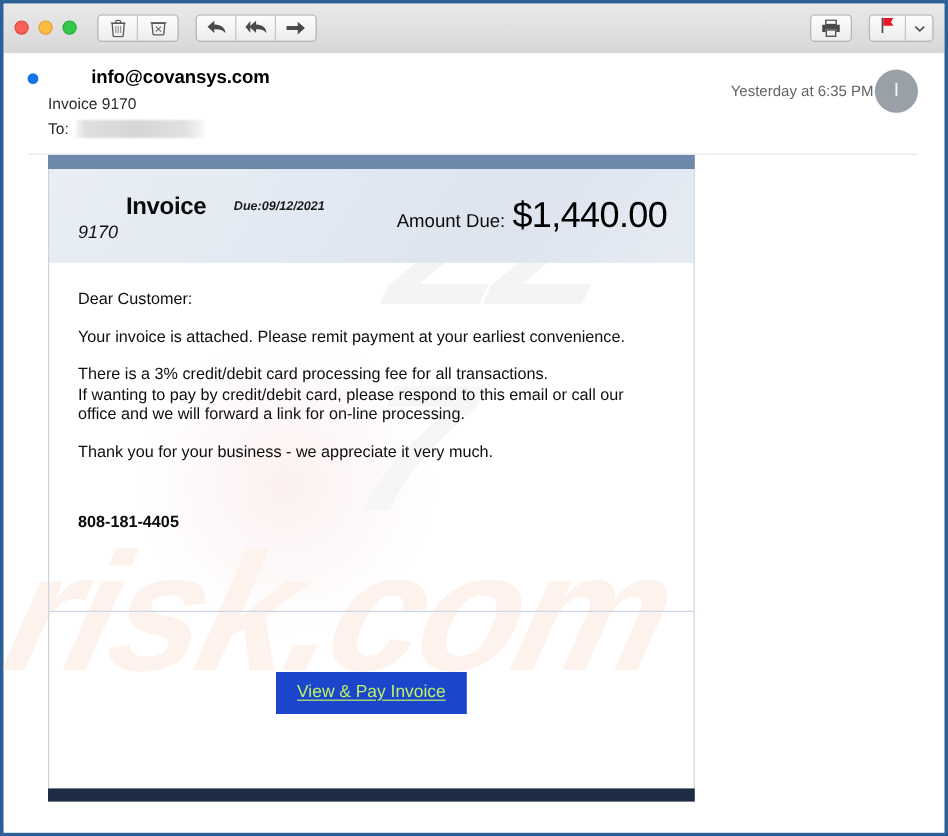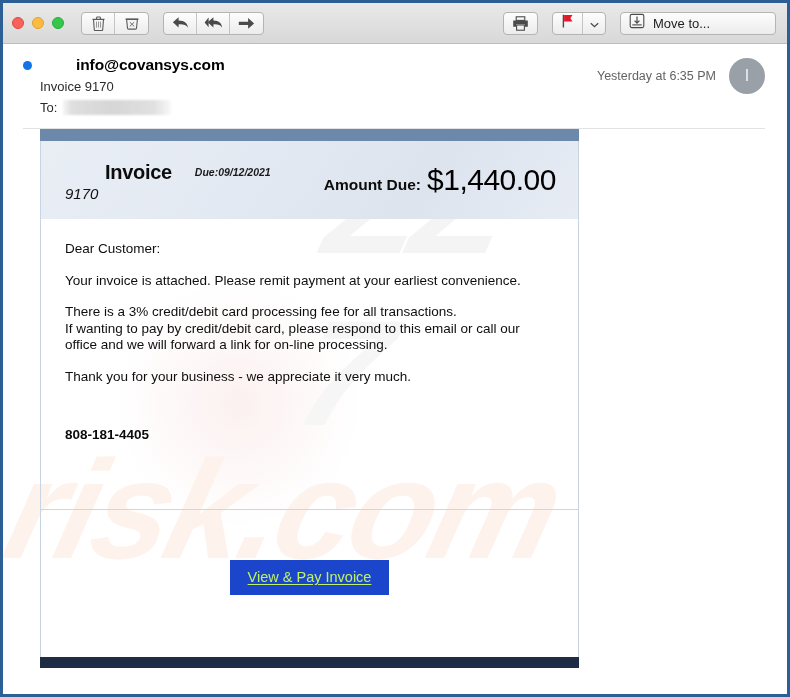--- a/index.html
+++ b/index.html
@@ -426,16 +426,6 @@
       </div>
     </div>
 
-    <div class="moveto-btn">
-      <span>
-        <svg width="16" height="16" viewBox="0 0 16 16">
-          <rect x="1.2" y="1.4" width="13.6" height="13.2" rx="1.6" fill="none" stroke="#4a4a4a" stroke-width="1.1"></rect>
-          <path d="M8 3.6v6.2M5.6 7.6L8 10.1l2.4-2.5" fill="none" stroke="#4a4a4a" stroke-width="1.2"></path>
-          <path d="M3.3 11.9h9.4" stroke="#4a4a4a" stroke-width="1.1"></path>
-        </svg>
-      </span>
-      <span class="moveto-label">Move to...</span>
-    </div>
 
   </div>
 

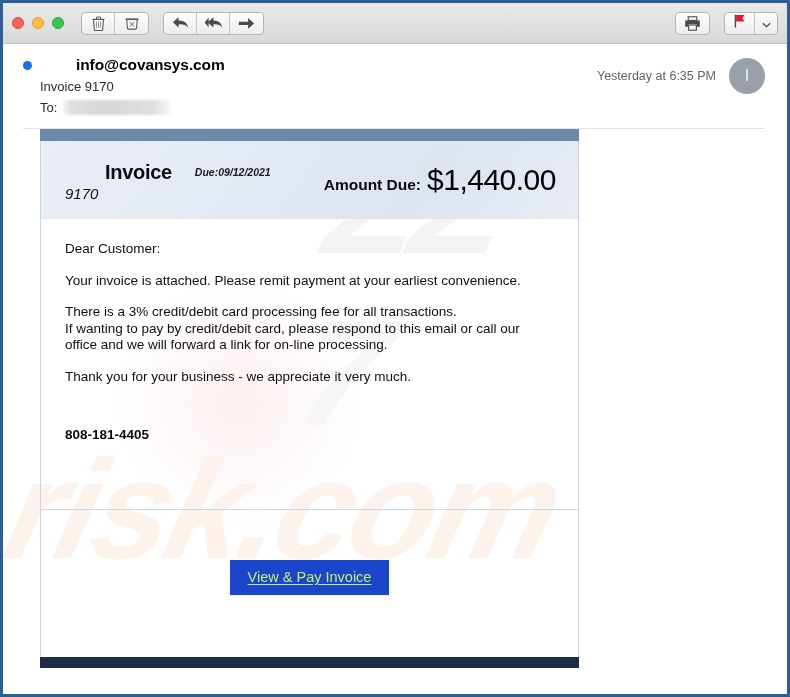--- a/index.html
+++ b/index.html
@@ -146,7 +146,7 @@
   .hdr-right {
     display: flex;
     align-items: center;
-    gap: 13px;
+    gap: 1px;
     padding-right: 22px;
     padding-top: 2px;
   }

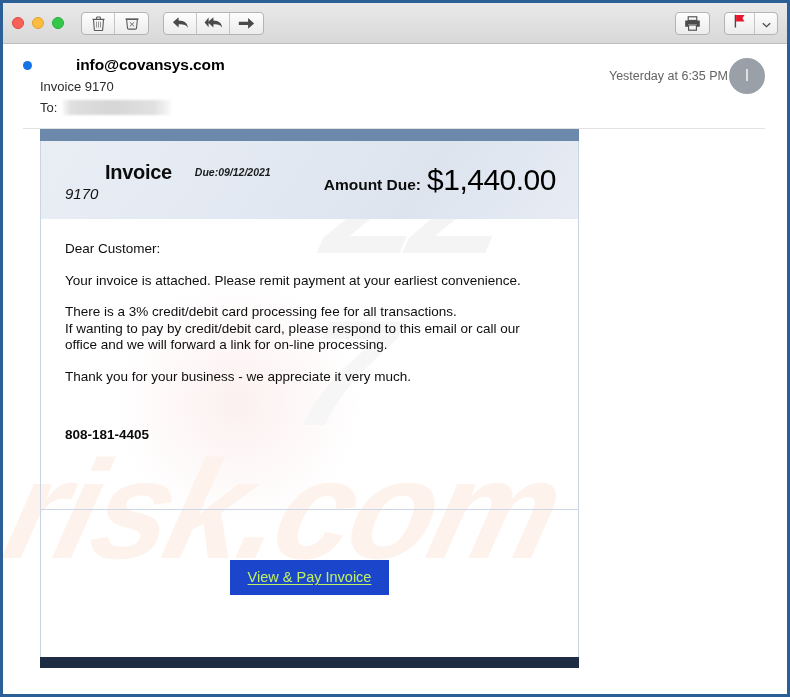--- a/index.html
+++ b/index.html
@@ -269,7 +269,6 @@
   .amount-label {
     font-size: 15.5px;
     color: #0c0c0c;
-    font-weight: bold;
   }
   .amount-value {
     font-size: 30px;

